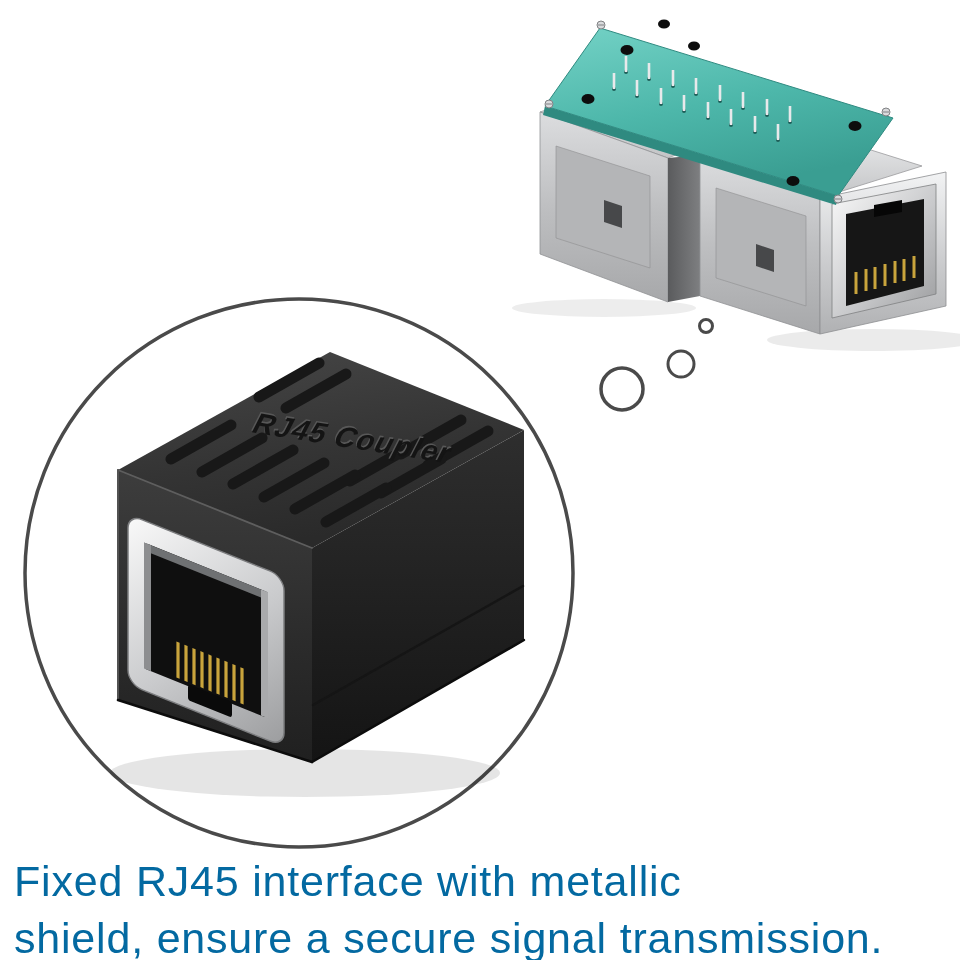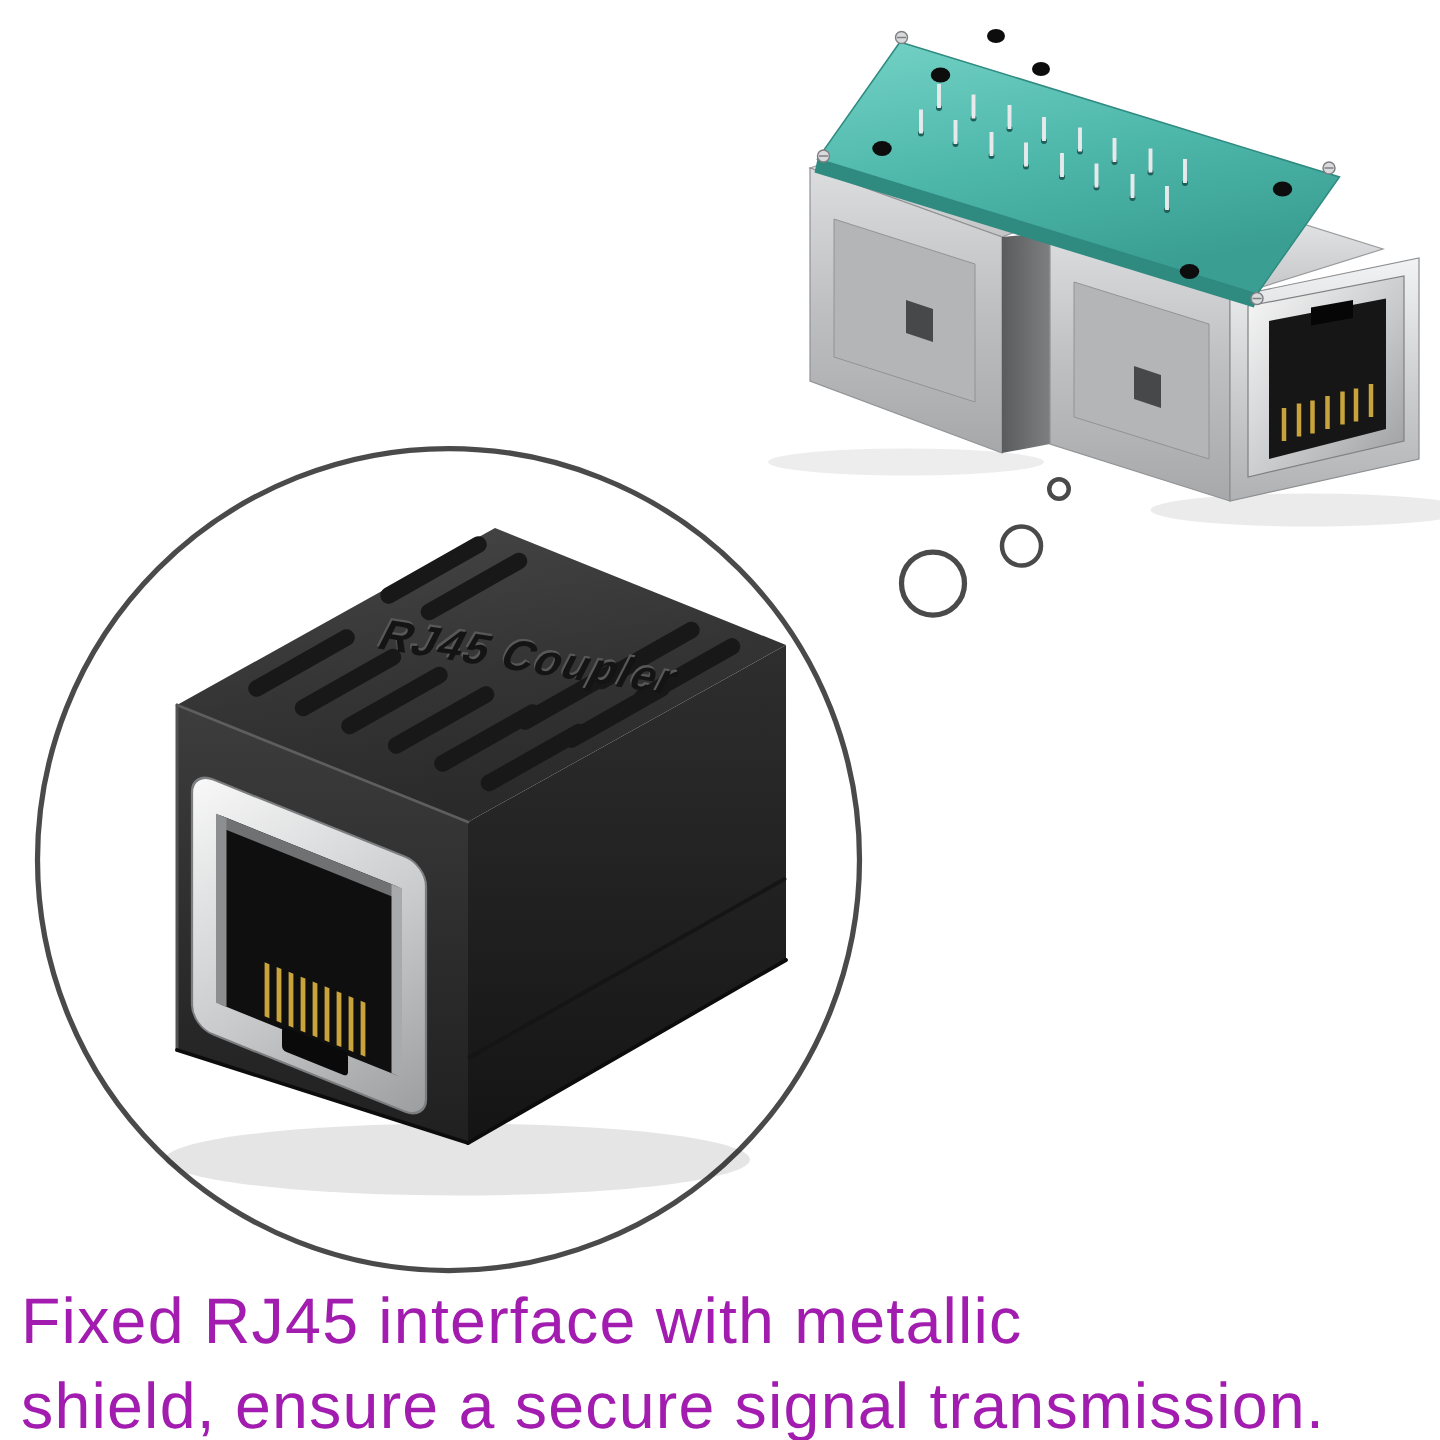--- a/index.html
+++ b/index.html
@@ -5,7 +5,7 @@
   html,body{margin:0;padding:0;background:#ffffff;}
   .stage{position:relative;width:960px;height:960px;background:#ffffff;overflow:hidden;}
   .stage svg{position:absolute;left:0;top:0;}
-  .cap{position:absolute;white-space:nowrap;font:43px/1.15 "Liberation Sans", sans-serif;color:#a21caf;letter-spacing:0.8px;}
+  .cap{position:absolute;white-space:nowrap;font:43px/1.15 "Liberation Sans", sans-serif;color:#0369a1;letter-spacing:0.8px;}
   #cap1{left:14px;top:857px;}
   #cap2{left:14px;top:914px;}
   .emboss-text{font-family:"Liberation Sans", sans-serif;font-weight:bold;font-size:29px;letter-spacing:1px;}

